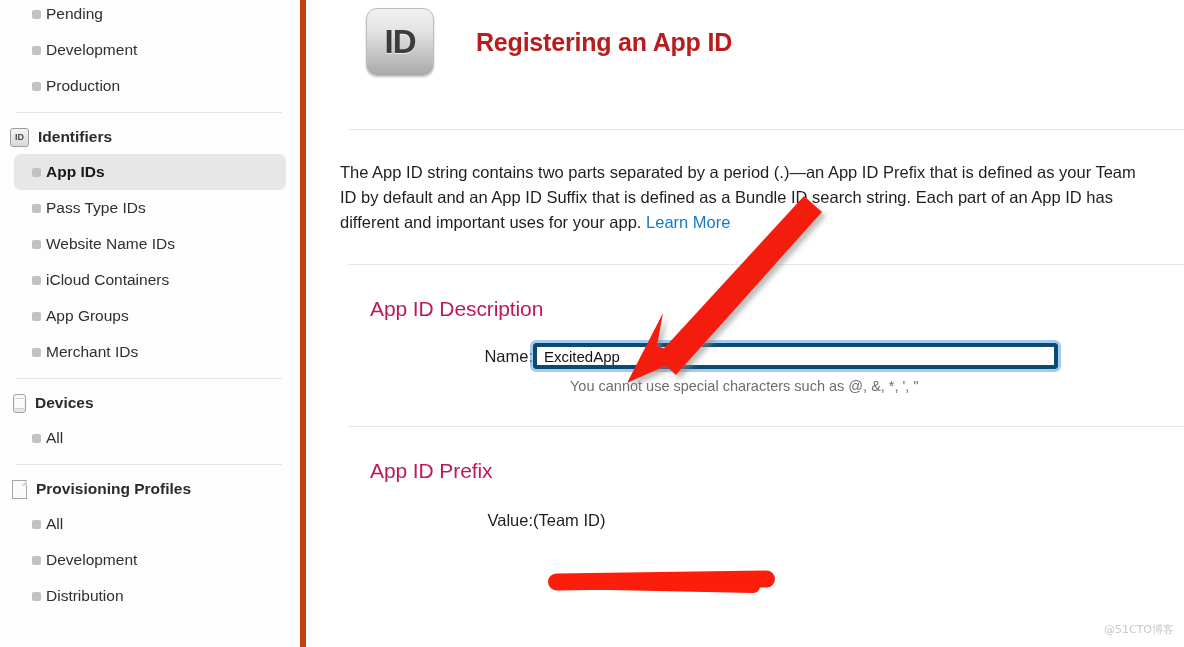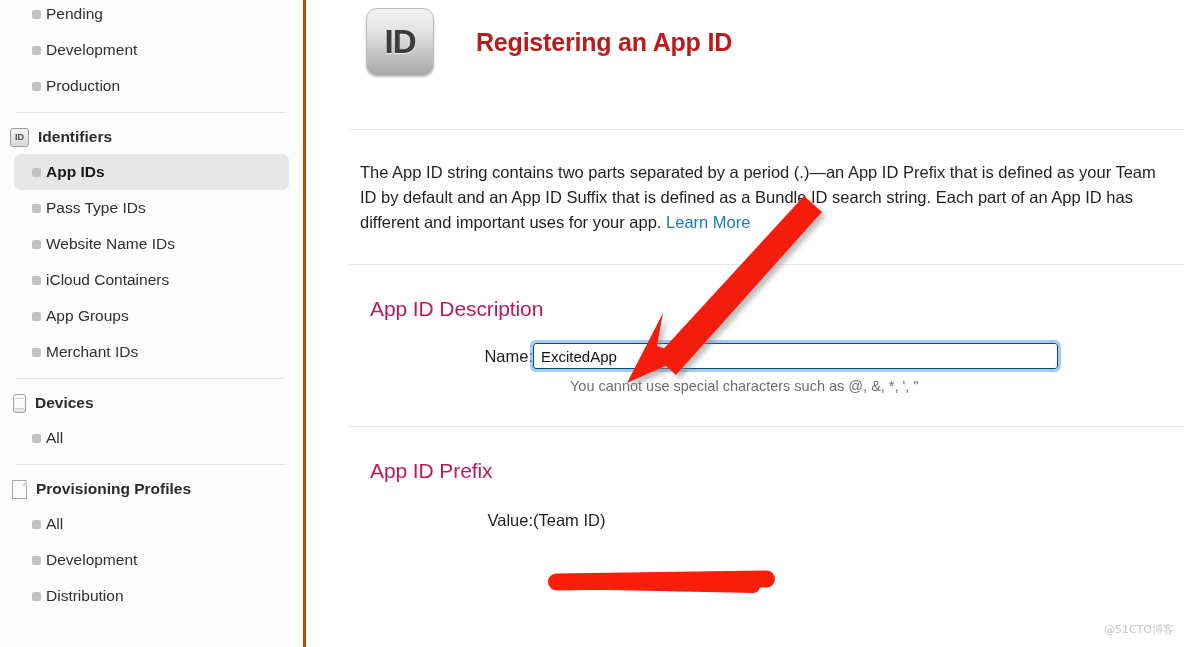--- a/index.html
+++ b/index.html
@@ -27,7 +27,7 @@
     width: 306px;
     height: 647px;
     background: #fdfdfd;
-    border-right: 3px solid #c2410c;
+    border-right: 6px solid #c2410c;
     box-sizing: border-box;
     position: relative;
     overflow: hidden;

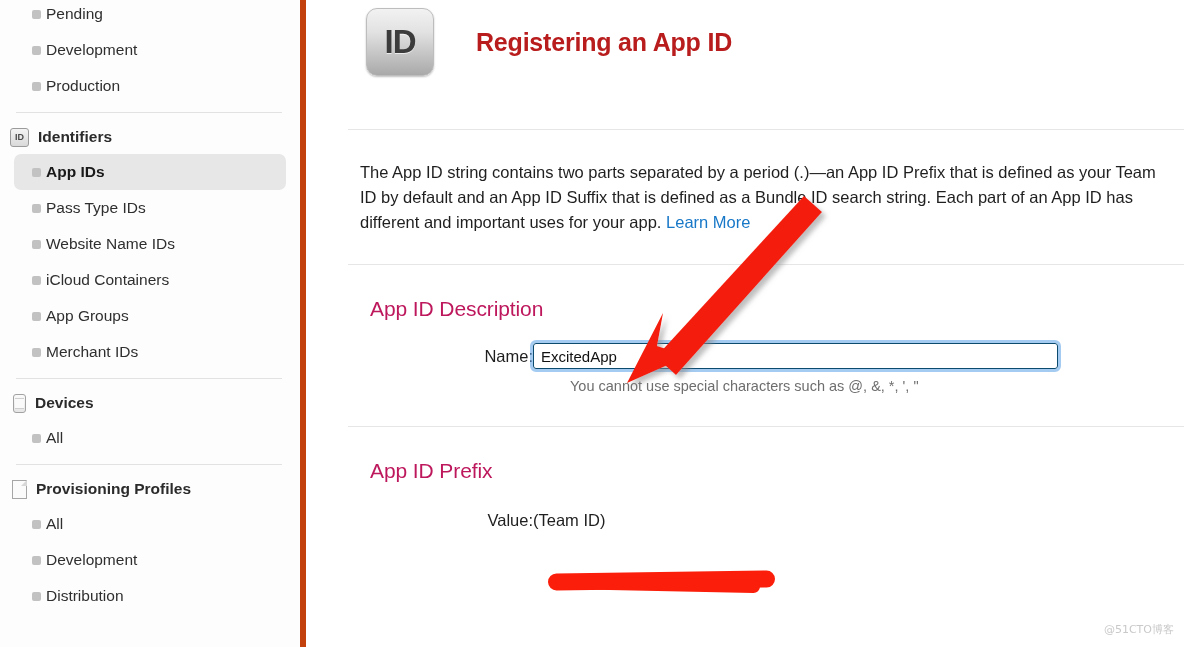--- a/index.html
+++ b/index.html
@@ -186,7 +186,7 @@
   }
   .hr.top { margin-top: 53px; }
   .intro {
-    margin: 30px 0 0 54px;
+    margin: 30px 0 0 34px;
     width: 805px;
     font-size: 16.5px;
     line-height: 25px;

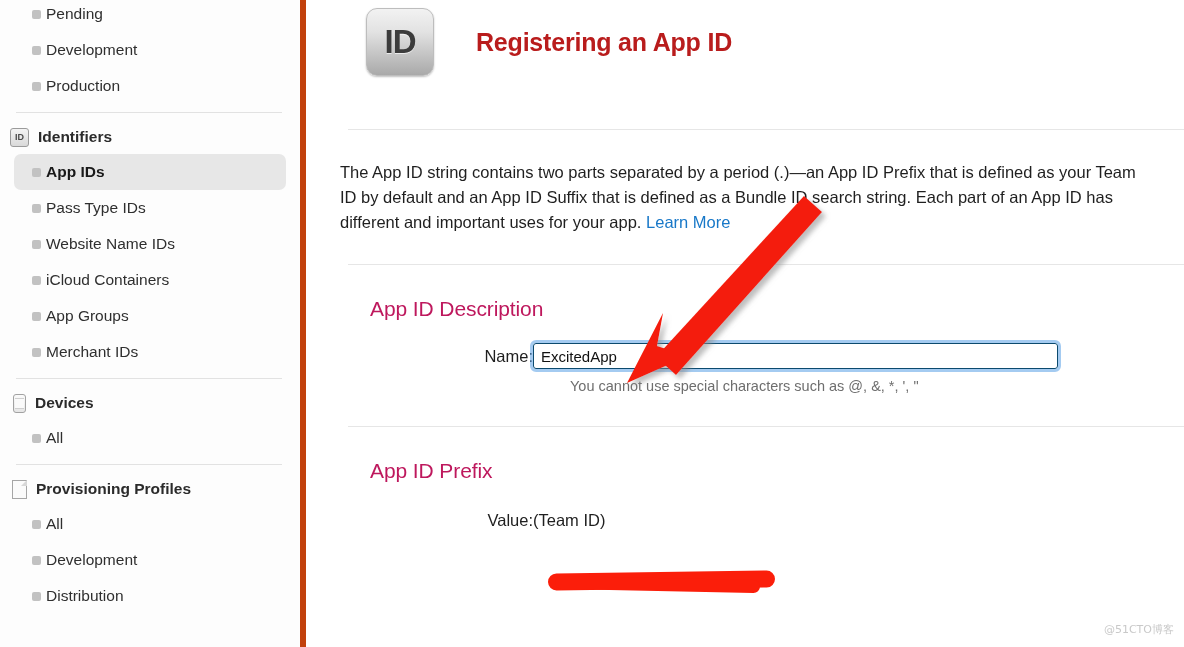--- a/index.html
+++ b/index.html
@@ -221,7 +221,7 @@
   .text-input {
     width: 525px;
     height: 26px;
-    border: 1px solid #0c4a6e;
+    border: 4px solid #0c4a6e;
     border-radius: 3px;
     outline: 3px solid rgba(90,160,230,0.55);
     background: #fff;

